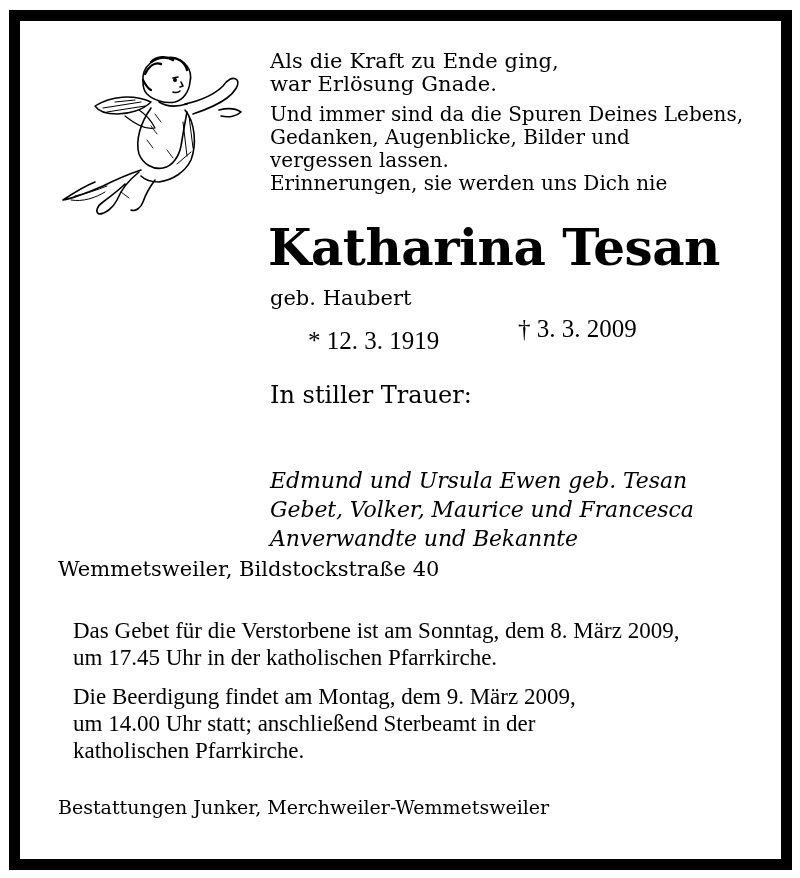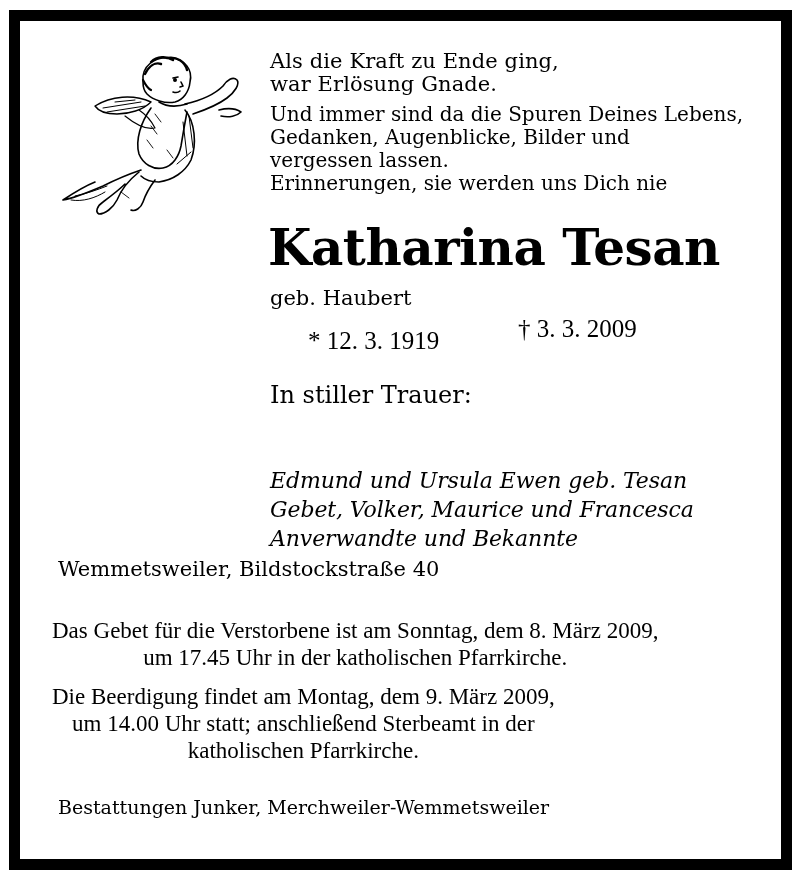--- a/index.html
+++ b/index.html
@@ -97,11 +97,10 @@
       line-height: 30px;
     }
     .para {
-      left: 52px;
+      left: 73px;
       font-family: "Liberation Serif", serif;
       font-size: 23px;
       line-height: 27px;
-      text-align: center;
     }
     .para-prayer { top: 617px; }
     .para-funeral { top: 683px; }

